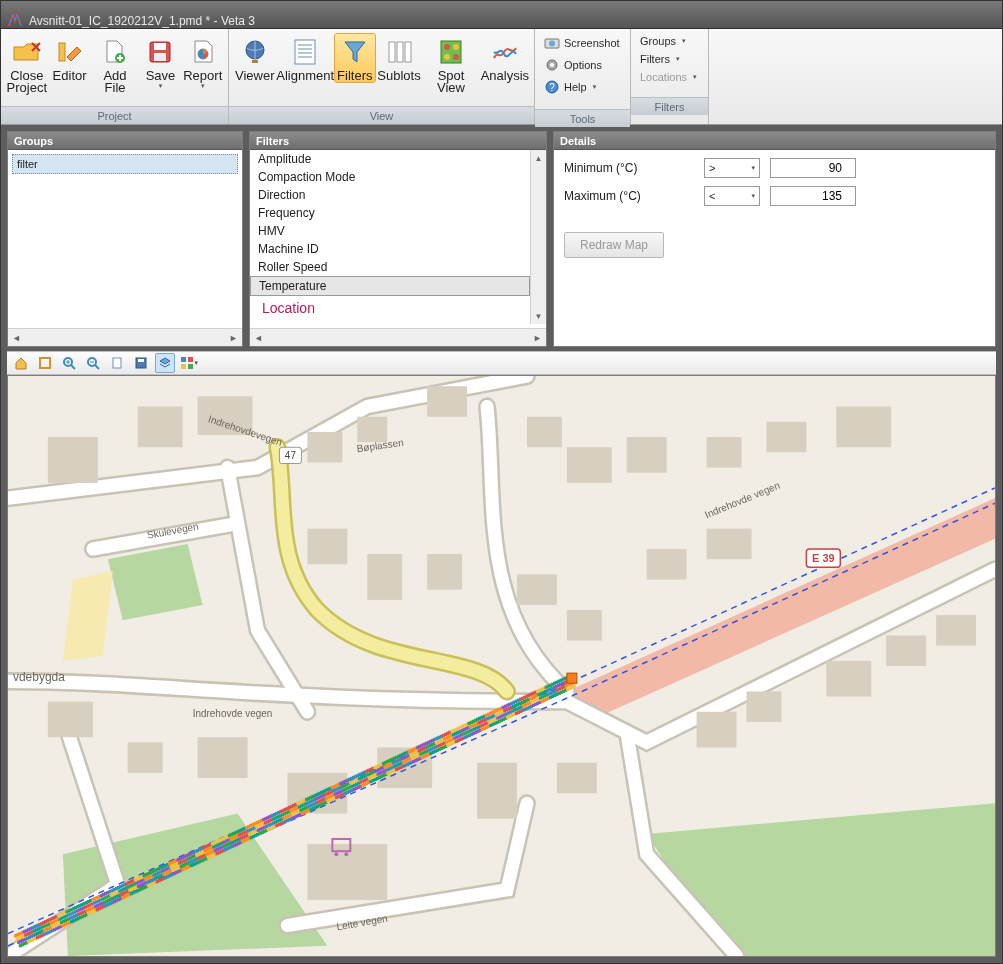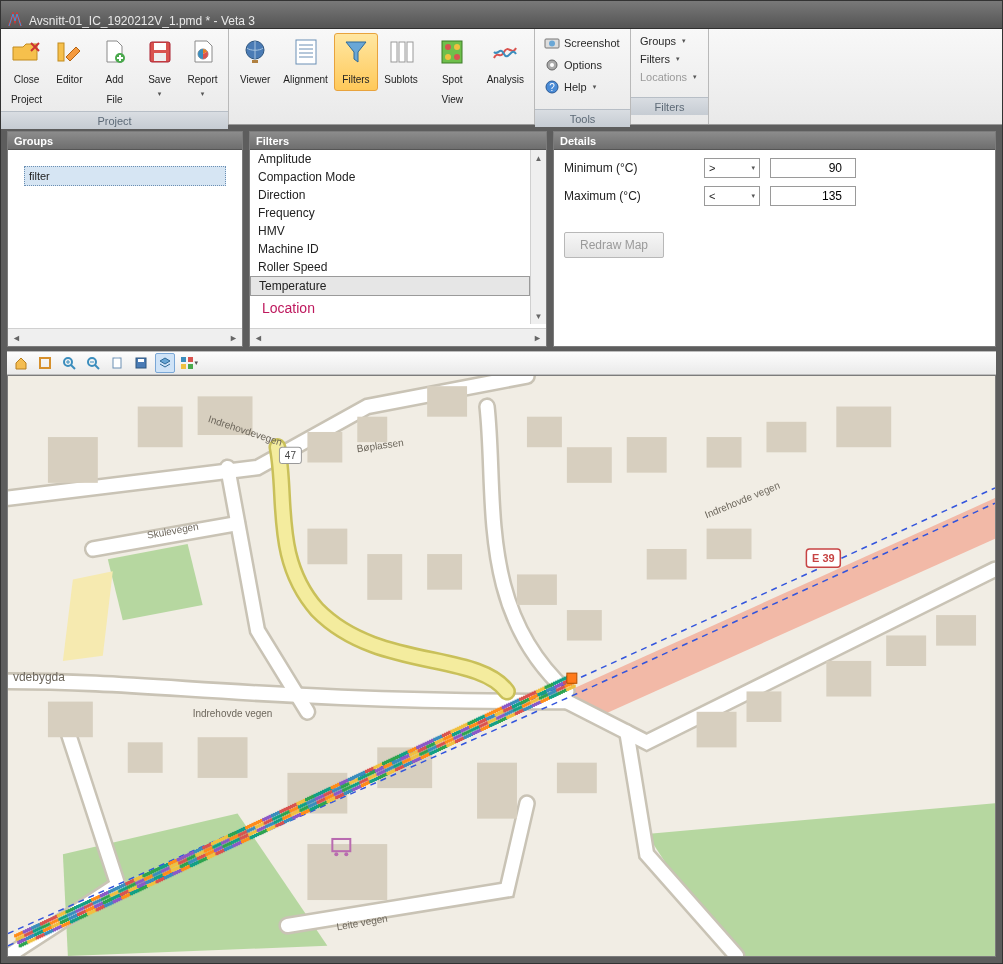--- a/index.html
+++ b/index.html
@@ -18,7 +18,7 @@
   .rbtn{display:flex;flex-direction:column;align-items:center;justify-content:flex-start;padding:2px 6px 0 6px;min-width:42px;border:1px solid transparent;border-radius:3px;cursor:default}
   .rbtn.active{background:linear-gradient(#ffe7a2,#ffc95a);border:1px solid #e8a33d}
   .rbtn .ic{width:32px;height:32px;display:flex;align-items:center;justify-content:center;margin-bottom:2px}
-  .rbtn .lbl{font-size:10px;text-align:center;line-height:20px;color:#222}
+  .rbtn .lbl{font-size:13px;text-align:center;line-height:12px;color:#222}
   .rbtn .dd{font-size:7px;color:#555}
   
   .rsmall{display:flex;flex-direction:column;gap:2px;padding:4px 6px 12px 6px}

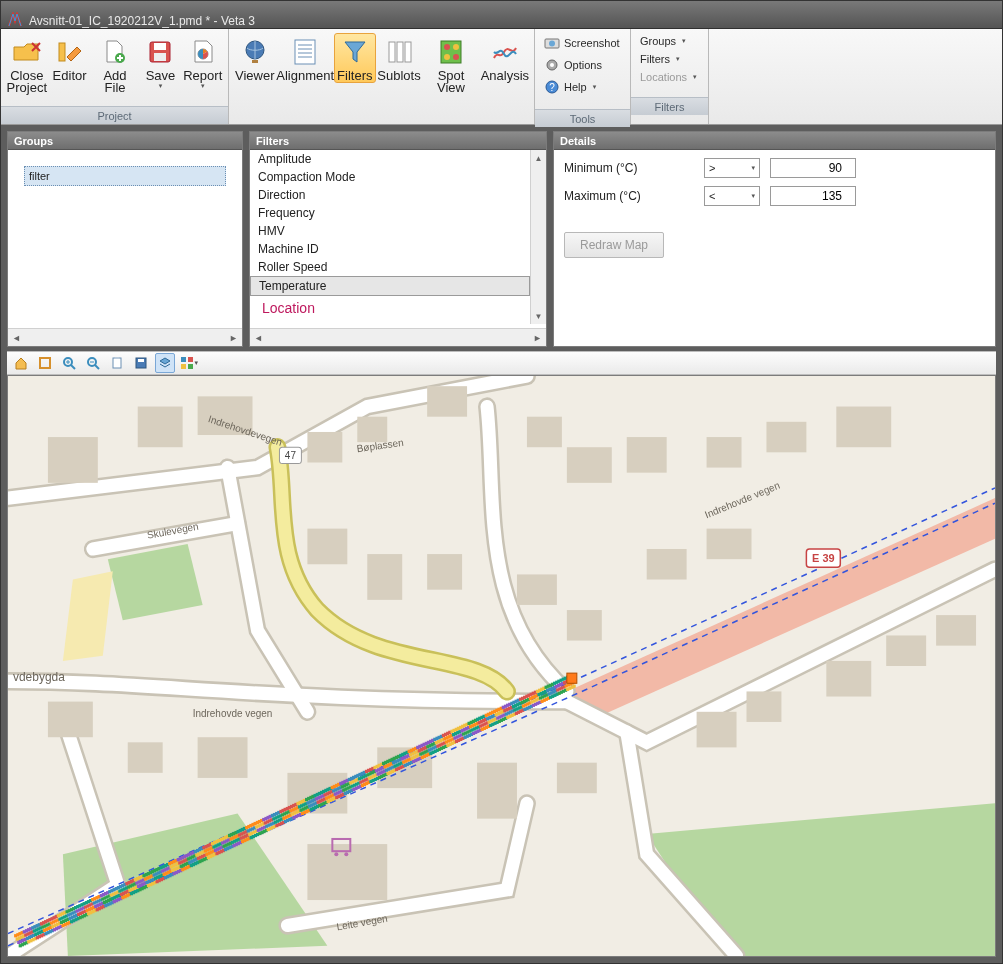--- a/index.html
+++ b/index.html
@@ -201,6 +201,7 @@
           <span class="lbl">Analysis</span>
         </div>
       </div>
+      <div class="glabel">View</div>
     </div>
 
     <div class="rgroup" style="width:96px">

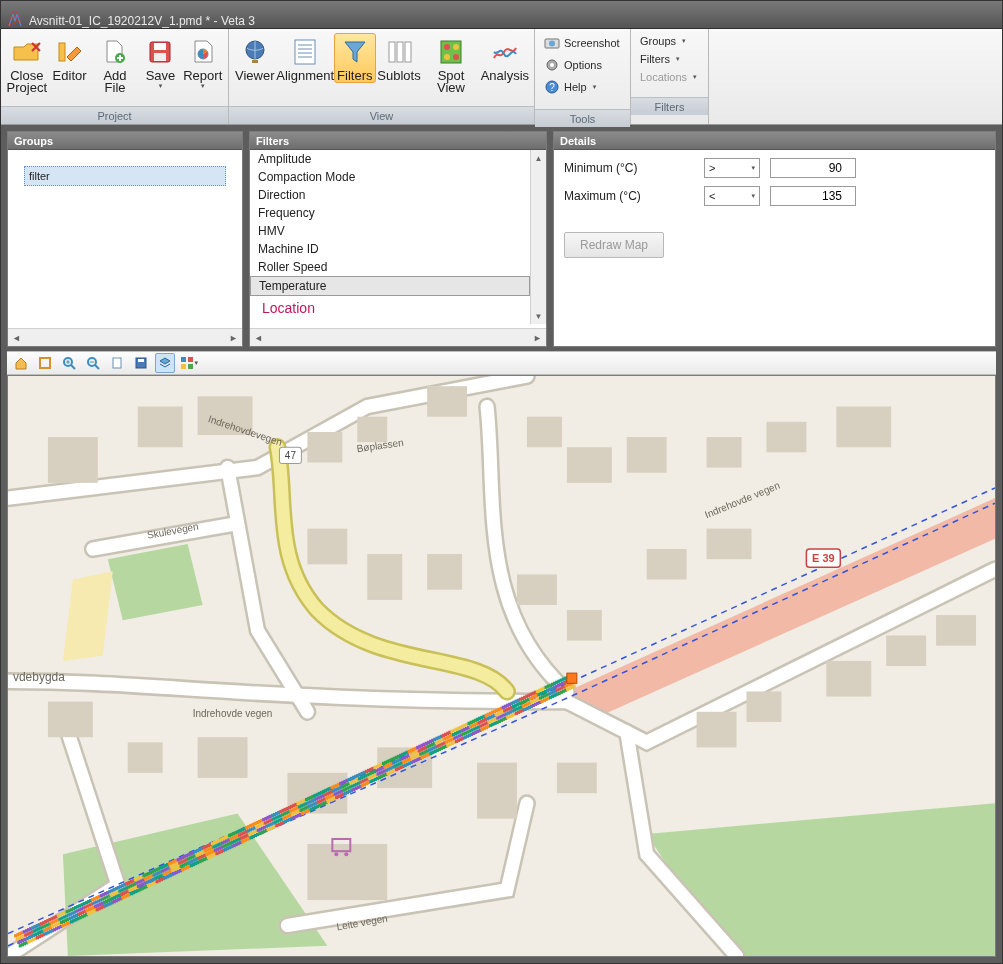--- a/index.html
+++ b/index.html
@@ -34,7 +34,7 @@
   .groups{width:236px}
   .filters{width:298px}
   .details{flex:1}
-  .grp-item{display:inline-block;margin:16px;padding:2px 4px;background:#fff;border:1px solid transparent;font-size:11px}
+  .grp-item{display:inline-block;margin:4px;padding:2px 4px;background:#fff;border:1px solid transparent;font-size:11px}
   .grp-item.sel{background:#d6e5f3;border:1px dotted #6b8fb3}
   .flist{position:absolute;inset:0 16px 22px 0;overflow:auto}
   .flist .it{padding:2px 8px;font-size:12px;cursor:default}

